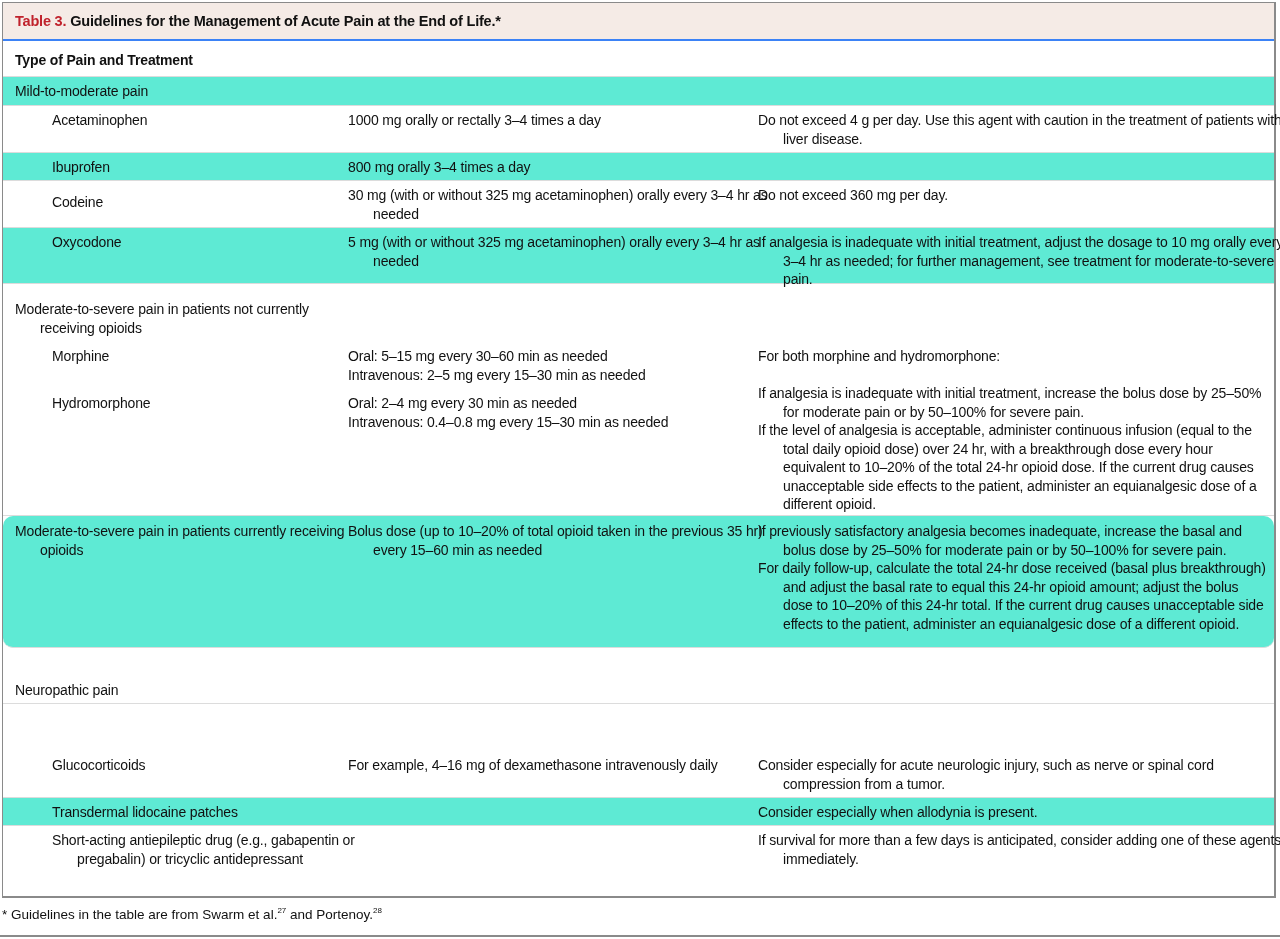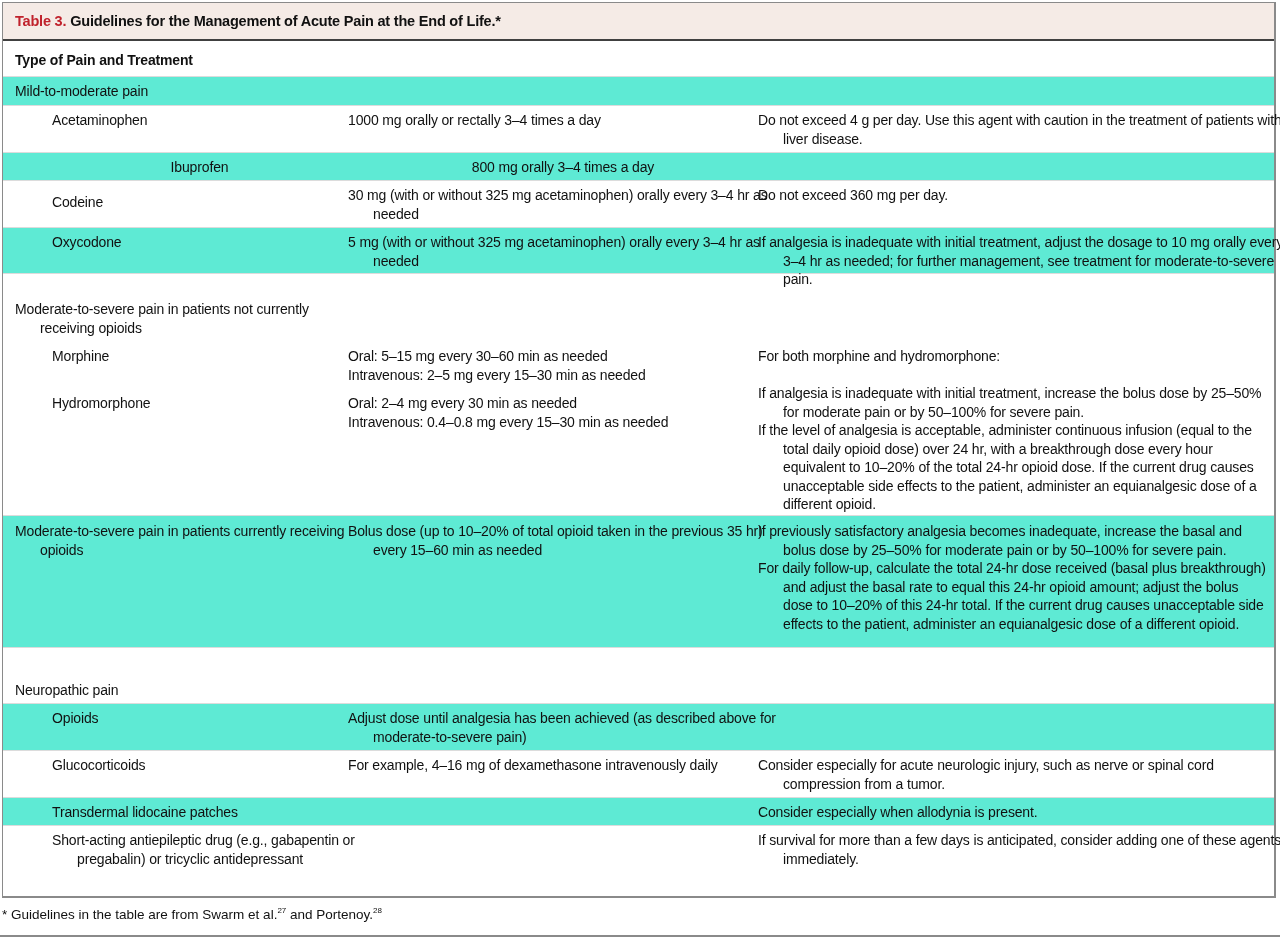--- a/index.html
+++ b/index.html
@@ -8,7 +8,7 @@
   .frame { position:absolute; left:2px; top:2px; width:1274px; height:896px;
            border:1px solid #8a8a8a; border-right:2px solid #8a8a8a; border-bottom:2px solid #8a8a8a; box-sizing:border-box; background:#fff; }
   .title-bar { position:absolute; left:0; top:0; right:0; height:38px; background:#f5ebe6;
-               border-bottom:2px solid #404040; box-sizing:border-box; }
+               border-bottom:2px solid #3b82f6; box-sizing:border-box; }
   .title-text { position:absolute; left:12px; top:10px; font-weight:bold; font-size:14.5px; letter-spacing:-0.2px; }
   .title-num { color:#c0222c; }
   .row { position:absolute; left:0; right:0; box-sizing:border-box; border-bottom:1px solid #dcdcdc; }

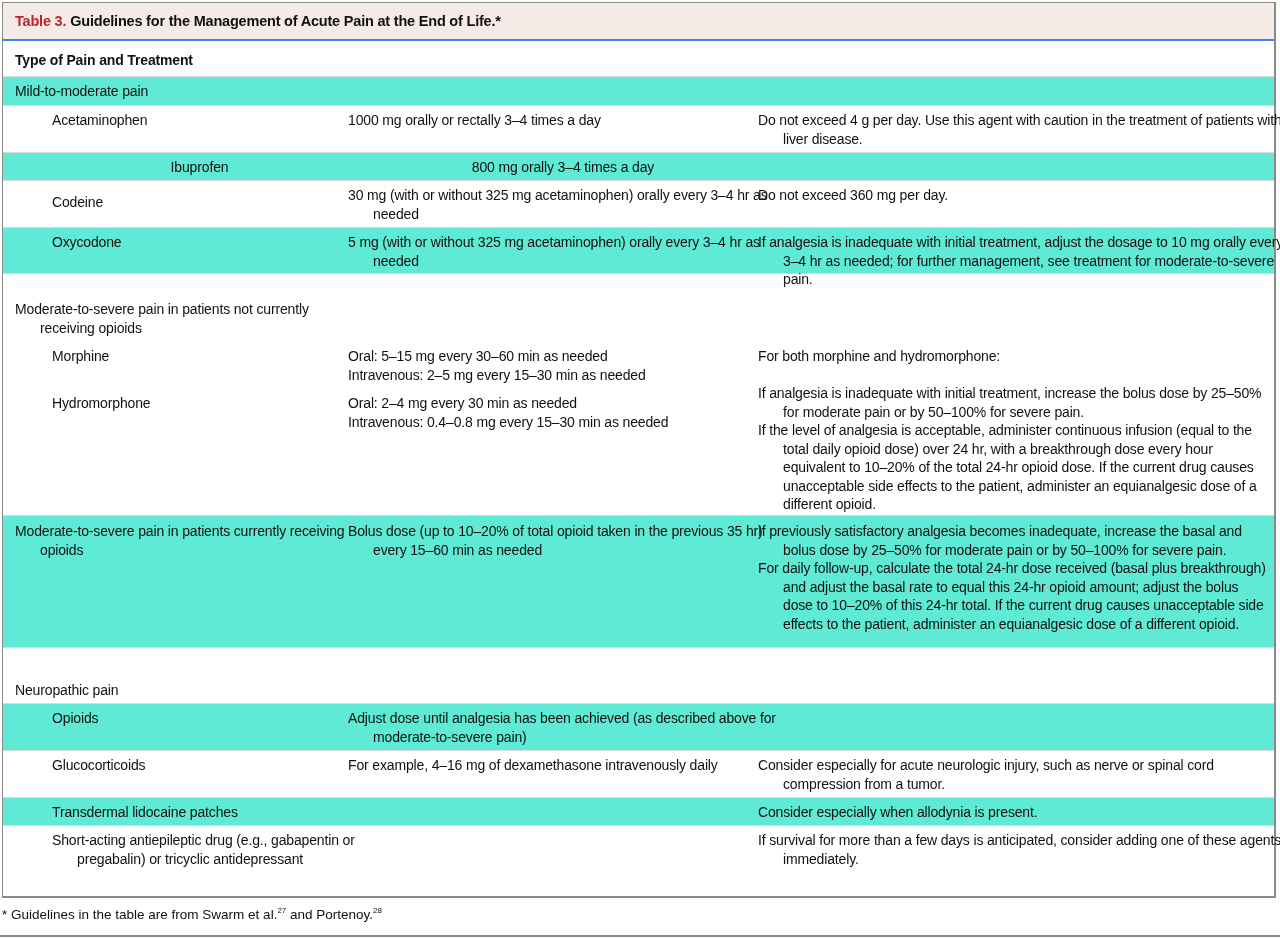--- a/index.html
+++ b/index.html
@@ -48,7 +48,7 @@
     <div class="cell c2 hang" style="top:5px">1000 mg orally or rectally 3–4 times a day</div>
     <div class="cell c3 hang" style="top:5px">Do not exceed 4 g per day. Use this agent with caution in the treatment of patients with liver disease.</div>
   </div>
-  <div class="row alt" style="top:150px;height:28px;text-align:center;">
+  <div class="row alt" style="top:150px;height:28px;">
     <div class="cell c1 sub" style="top:5px">Ibuprofen</div>
     <div class="cell c2 hang" style="top:5px">800 mg orally 3–4 times a day</div>
   </div>

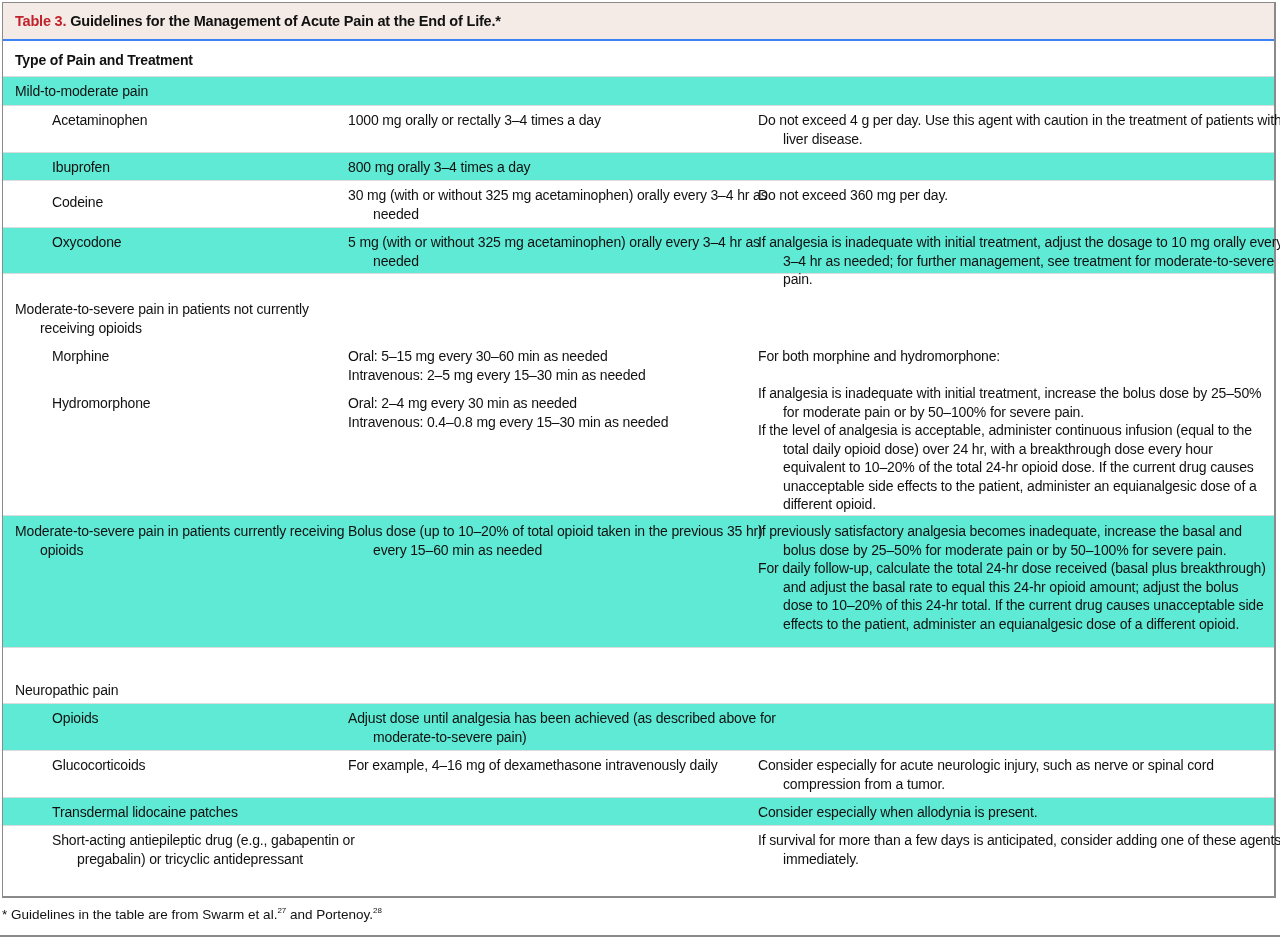--- a/index.html
+++ b/index.html
@@ -57,7 +57,7 @@
     <div class="cell c2 hang" style="top:5px">30 mg (with or without 325 mg acetaminophen) orally every 3–4 hr as needed</div>
     <div class="cell c3 hang" style="top:5px">Do not exceed 360 mg per day.</div>
   </div>
-  <div class="row alt" style="top:225px;height:46px;padding-left:7px;">
+  <div class="row alt" style="top:225px;height:56px;padding-left:7px;">
     <div class="cell c1 sub" style="top:5px">Oxycodone</div>
     <div class="cell c2 hang" style="top:5px">5 mg (with or without 325 mg acetaminophen) orally every 3–4 hr as needed</div>
     <div class="cell c3 hang" style="top:5px">If analgesia is inadequate with initial treatment, adjust the dosage to 10 mg orally every 3–4 hr as needed; for further management, see treatment for moderate-to-severe pain.</div>

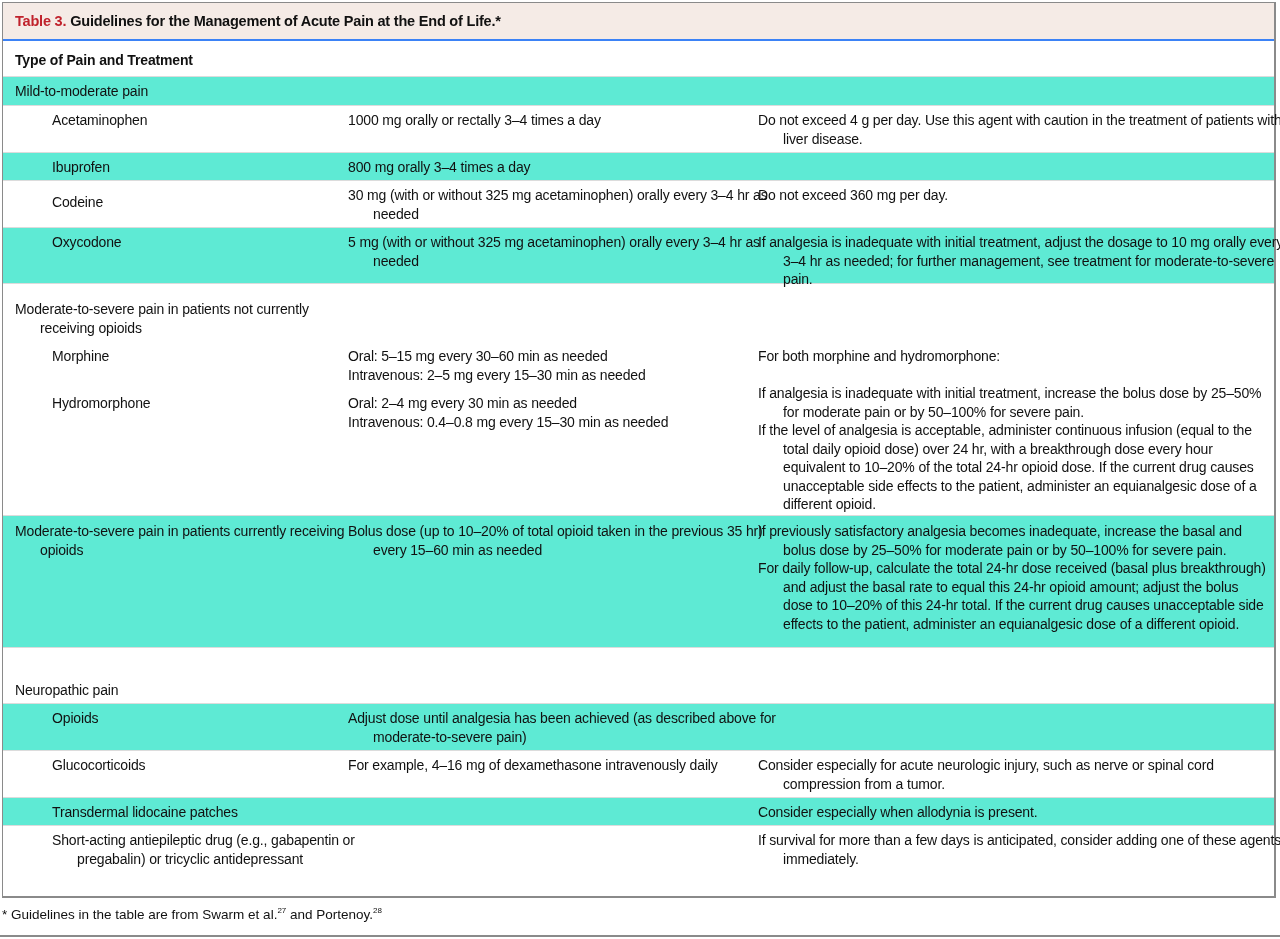--- a/index.html
+++ b/index.html
@@ -82,7 +82,7 @@
     </div>
   </div>
 
-  <div class="row alt" style="top:513px;height:132px;">
+  <div class="row alt" style="top:513px;height:132px;border-radius:10px;">
     <div class="cell c1 hang" style="top:6px">Moderate-to-severe pain in patients currently receiving opioids</div>
     <div class="cell c2 hang" style="top:6px">Bolus dose (up to 10–20% of total opioid taken in the previous 35 hr) every 15–60 min as needed</div>
     <div class="cell c3" style="top:6px">

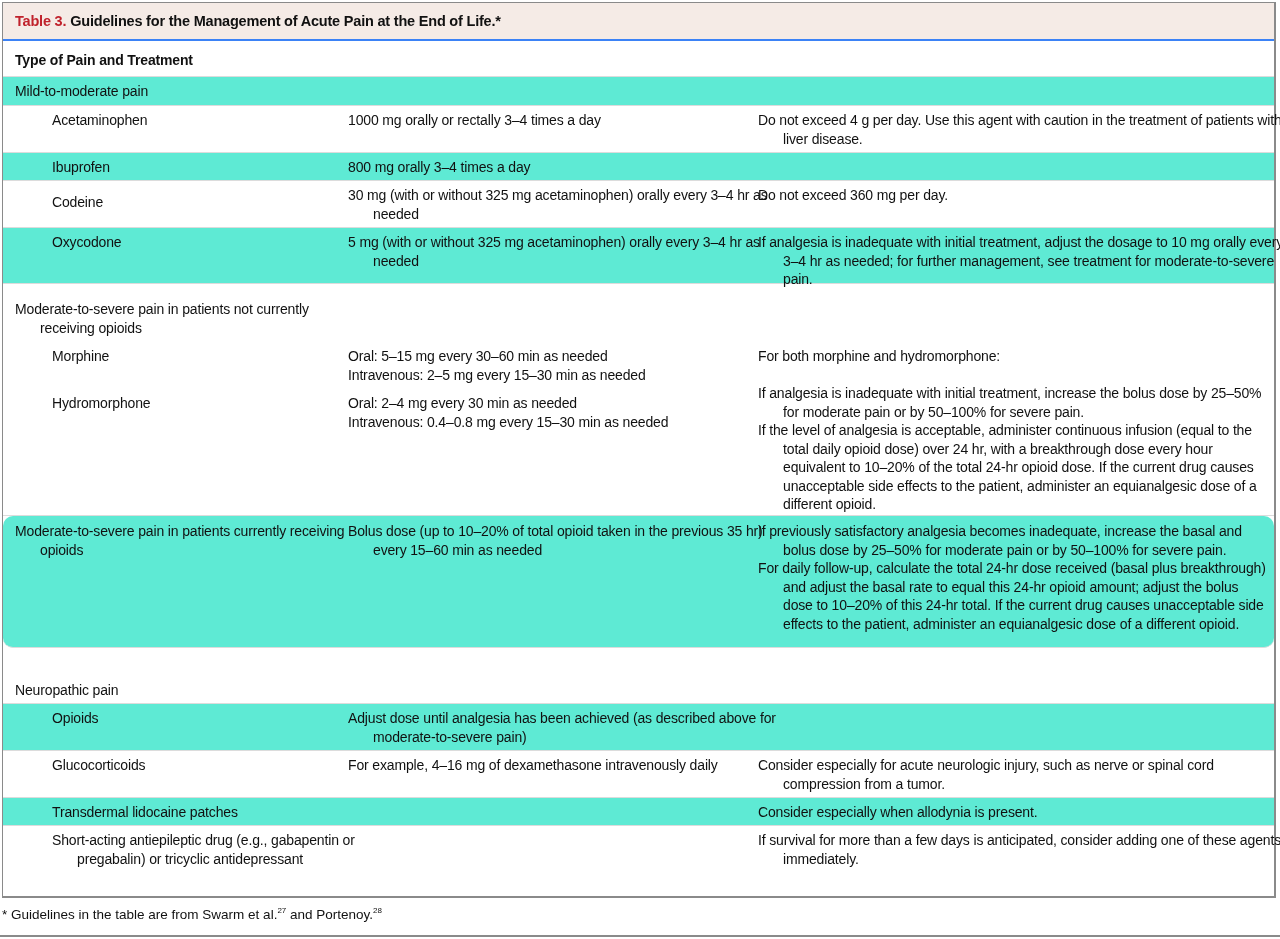--- a/index.html
+++ b/index.html
@@ -94,10 +94,6 @@
   <div class="row" style="top:673px;height:28px;">
     <div class="cell c1" style="top:5px">Neuropathic pain</div>
   </div>
-  <div class="row alt" style="top:701px;height:47px;">
-    <div class="cell c1 sub" style="top:5px">Opioids</div>
-    <div class="cell c2 hang" style="top:5px">Adjust dose until analgesia has been achieved (as described above for moderate-to-severe pain)</div>
-  </div>
   <div class="row" style="top:748px;height:47px;">
     <div class="cell c1 sub" style="top:5px">Glucocorticoids</div>
     <div class="cell c2 hang" style="top:5px">For example, 4–16 mg of dexamethasone intravenously daily</div>

